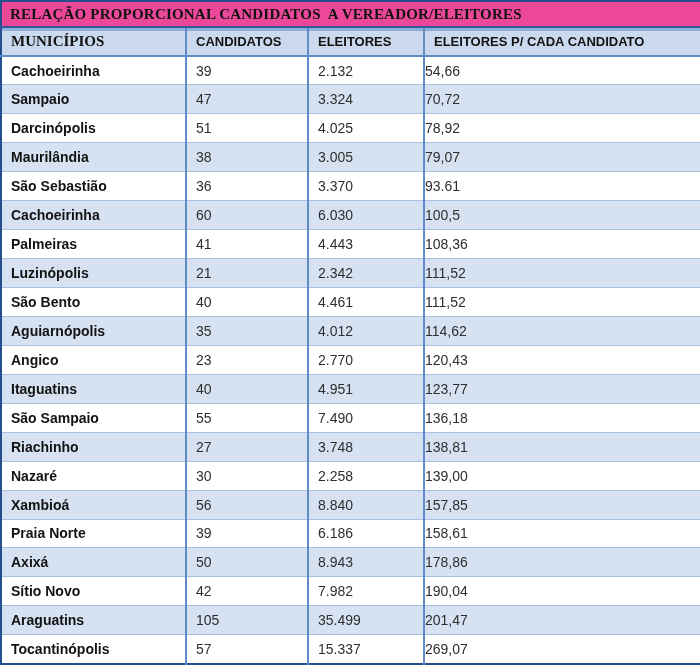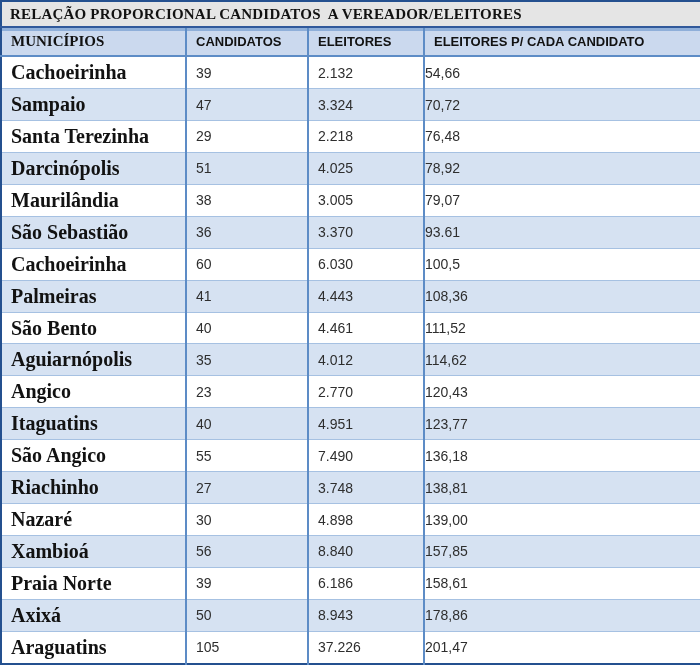--- a/index.html
+++ b/index.html
@@ -25,7 +25,7 @@
   
   tr.title-row td{
     height:26px;
-    background:#e5e5e5;
+    background:#ec4899;
     border-bottom:2px solid var(--title-rule);
     font-family:"Liberation Serif",serif;
     font-weight:bold;

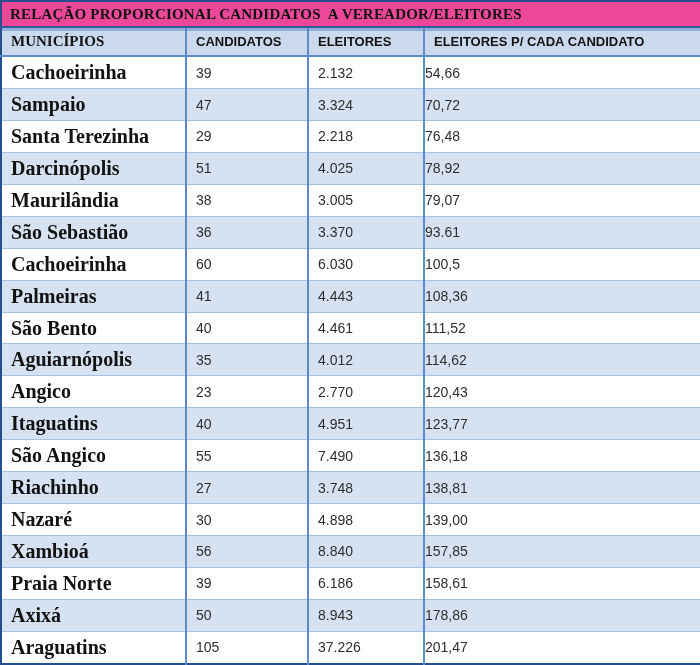--- a/index.html
+++ b/index.html
@@ -68,9 +68,9 @@
   tbody tr:first-child td{border-top:none;}
   tbody tr:nth-child(even) td{background:var(--stripe-bg);}
   tbody td.cell-muni{
-    font-family:Liberation Serif, serif;
+    font-family:Liberation Sans, sans-serif;
     font-weight:bold;
-    font-size:20px;
+    font-size:14px;
     color:var(--text-dark);
   }
   tbody td.cell-ratio{

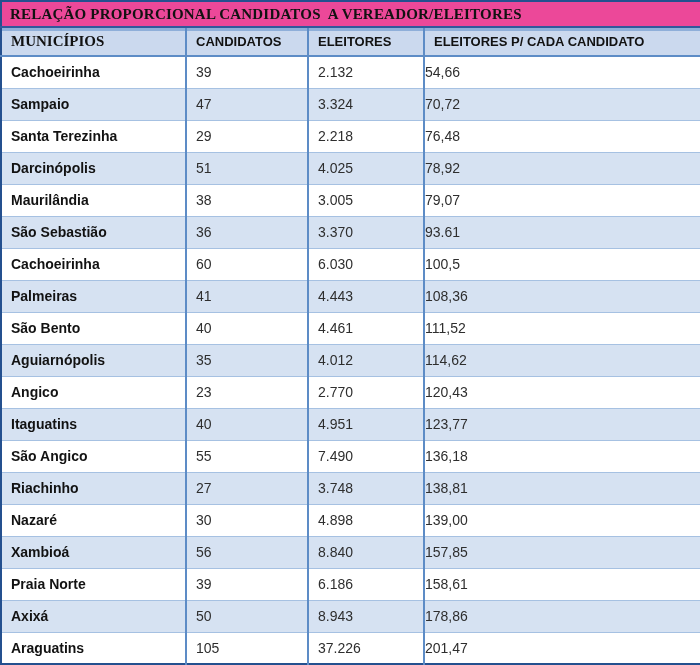--- a/index.html
+++ b/index.html
@@ -112,12 +112,6 @@
         <td class="cell-ratio">70,72</td>
       </tr>
       <tr>
-        <td class="cell-muni">Santa Terezinha</td>
-        <td class="cell-num">29</td>
-        <td class="cell-num">2.218</td>
-        <td class="cell-ratio">76,48</td>
-      </tr>
-      <tr>
         <td class="cell-muni">Darcinópolis</td>
         <td class="cell-num">51</td>
         <td class="cell-num">4.025</td>

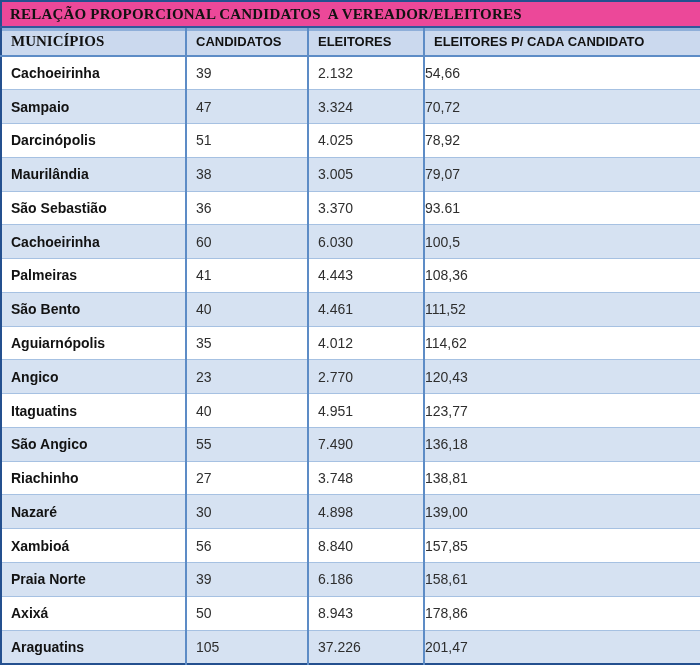--- a/index.html
+++ b/index.html
@@ -142,6 +142,12 @@
         <td class="cell-ratio">108,36</td>
       </tr>
       <tr>
+        <td class="cell-muni">Luzinópolis</td>
+        <td class="cell-num">21</td>
+        <td class="cell-num">2.342</td>
+        <td class="cell-ratio">111,52</td>
+      </tr>
+      <tr>
         <td class="cell-muni">São Bento</td>
         <td class="cell-num">40</td>
         <td class="cell-num">4.461</td>

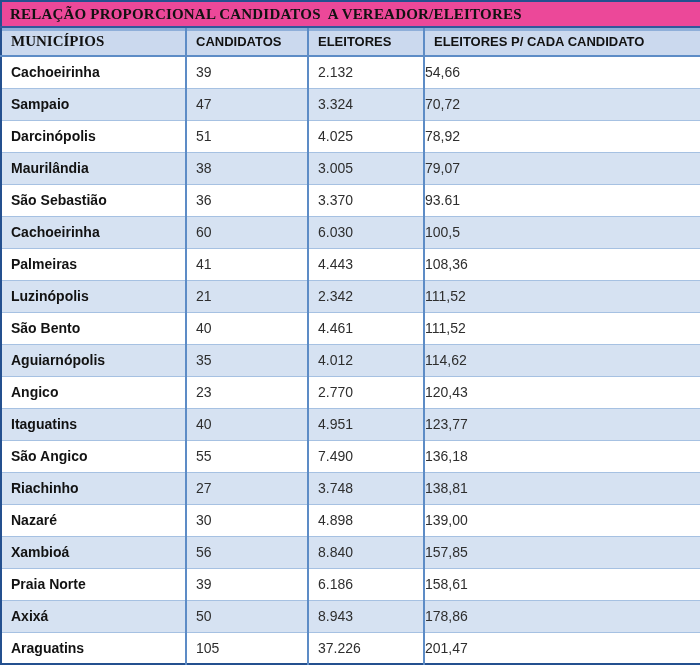--- a/index.html
+++ b/index.html
@@ -172,7 +172,7 @@
         <td class="cell-ratio">123,77</td>
       </tr>
       <tr>
-        <td class="cell-muni">São Angico</td>
+        <td class="cell-muni">São Sampaio</td>
         <td class="cell-num">55</td>
         <td class="cell-num">7.490</td>
         <td class="cell-ratio">136,18</td>

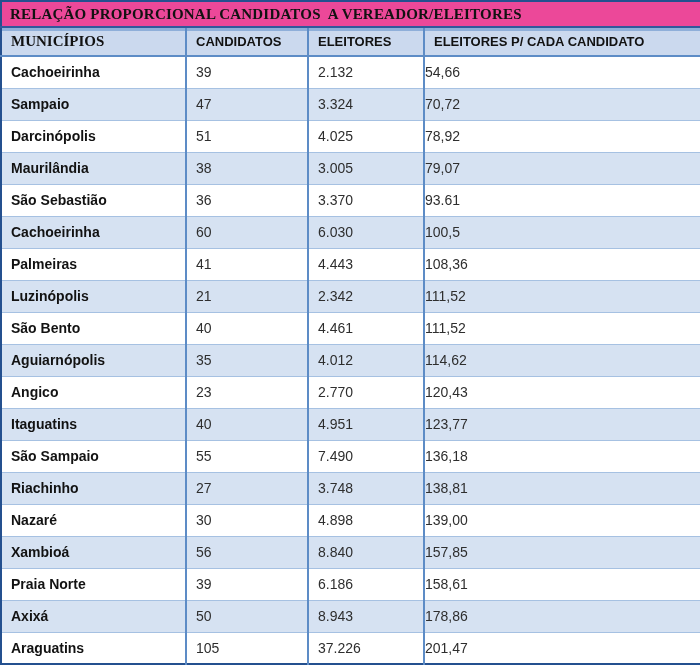--- a/index.html
+++ b/index.html
@@ -186,7 +186,7 @@
       <tr>
         <td class="cell-muni">Nazaré</td>
         <td class="cell-num">30</td>
-        <td class="cell-num">4.898</td>
+        <td class="cell-num">2.258</td>
         <td class="cell-ratio">139,00</td>
       </tr>
       <tr>

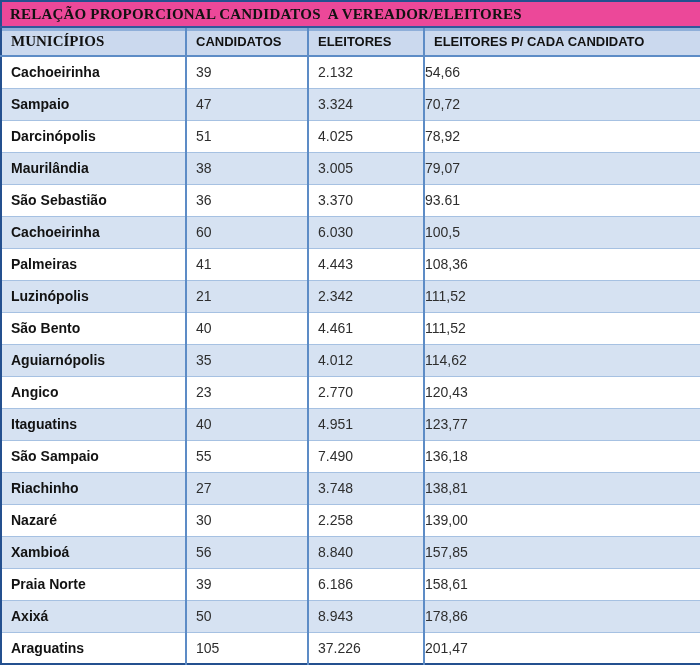--- a/index.html
+++ b/index.html
@@ -208,6 +208,12 @@
         <td class="cell-ratio">178,86</td>
       </tr>
       <tr>
+        <td class="cell-muni">Sítio Novo</td>
+        <td class="cell-num">42</td>
+        <td class="cell-num">7.982</td>
+        <td class="cell-ratio">190,04</td>
+      </tr>
+      <tr>
         <td class="cell-muni">Araguatins</td>
         <td class="cell-num">105</td>
         <td class="cell-num">37.226</td>

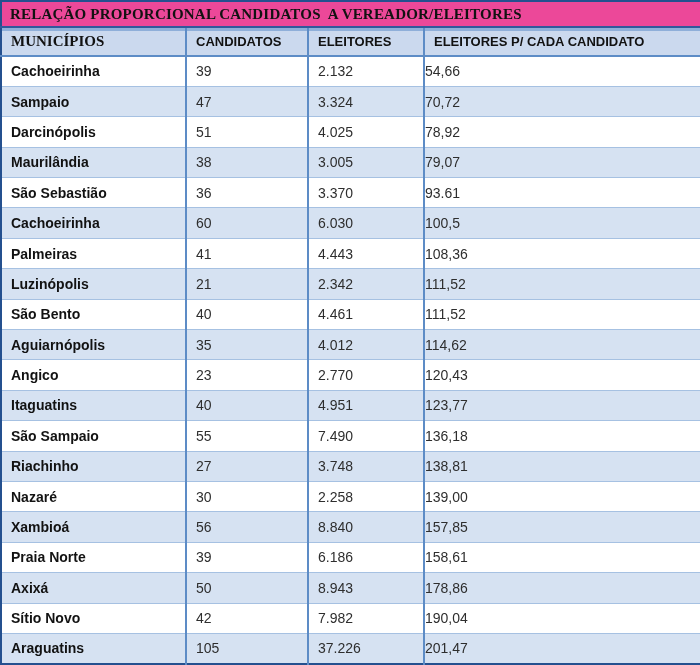--- a/index.html
+++ b/index.html
@@ -216,7 +216,7 @@
       <tr>
         <td class="cell-muni">Araguatins</td>
         <td class="cell-num">105</td>
-        <td class="cell-num">37.226</td>
+        <td class="cell-num">35.499</td>
         <td class="cell-ratio">201,47</td>
       </tr>
     </tbody>

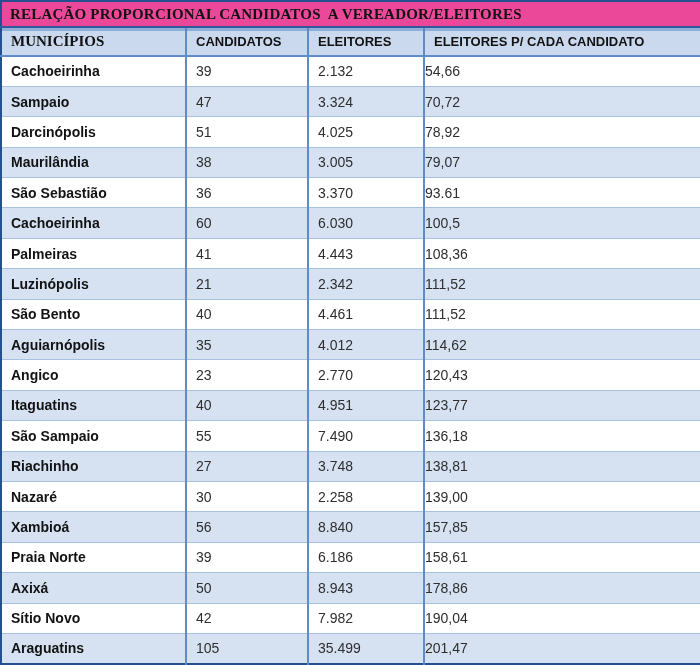--- a/index.html
+++ b/index.html
@@ -219,6 +219,12 @@
         <td class="cell-num">35.499</td>
         <td class="cell-ratio">201,47</td>
       </tr>
+      <tr>
+        <td class="cell-muni">Tocantinópolis</td>
+        <td class="cell-num">57</td>
+        <td class="cell-num">15.337</td>
+        <td class="cell-ratio">269,07</td>
+      </tr>
     </tbody>
 </table>
 

